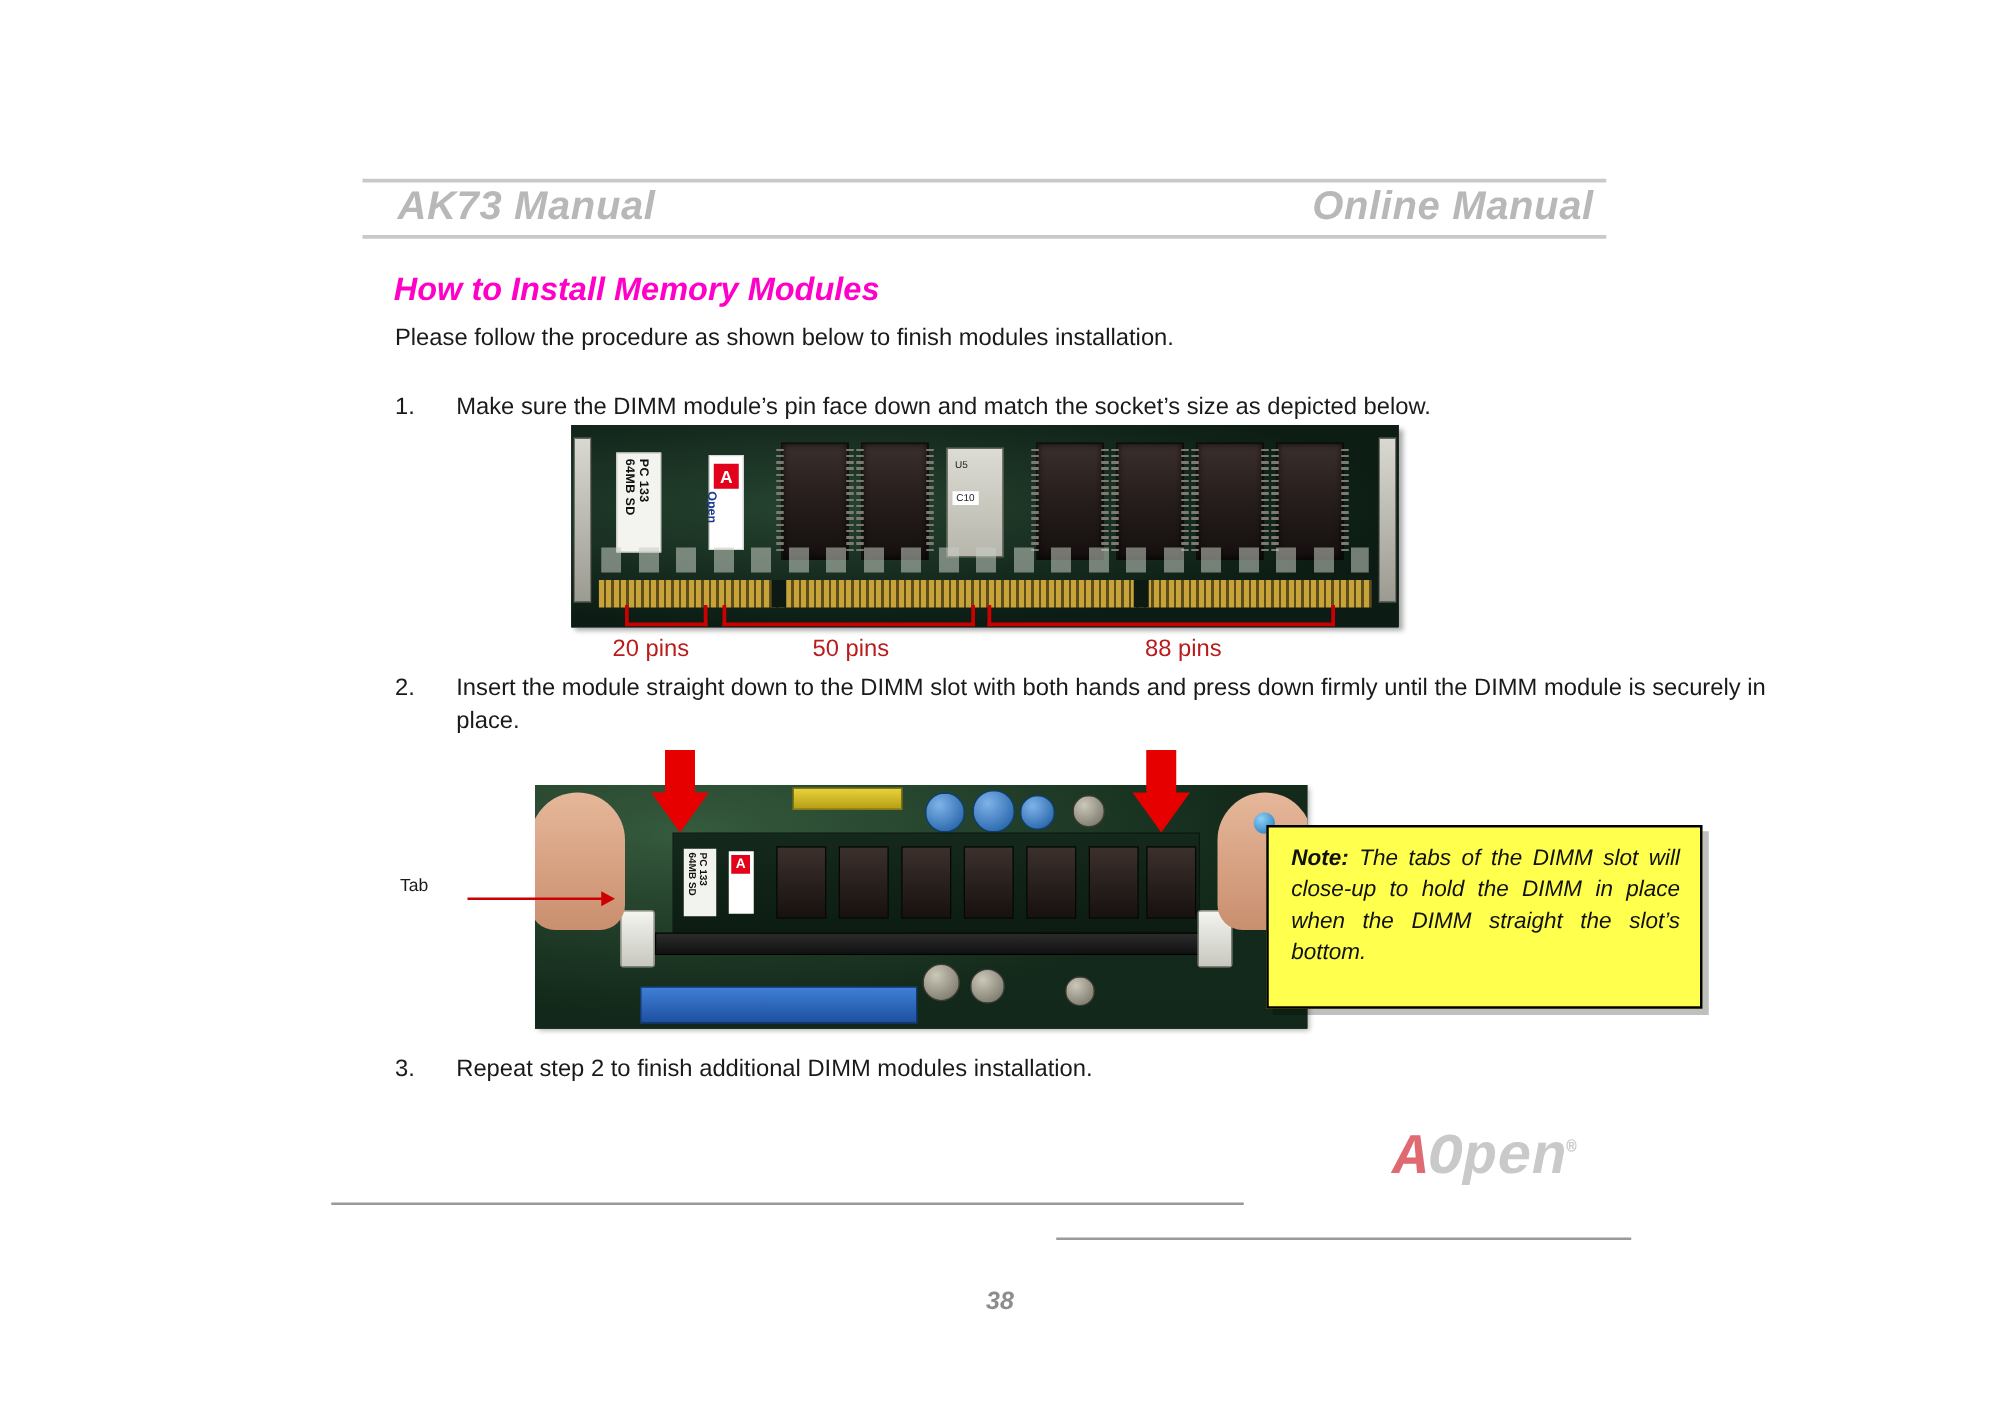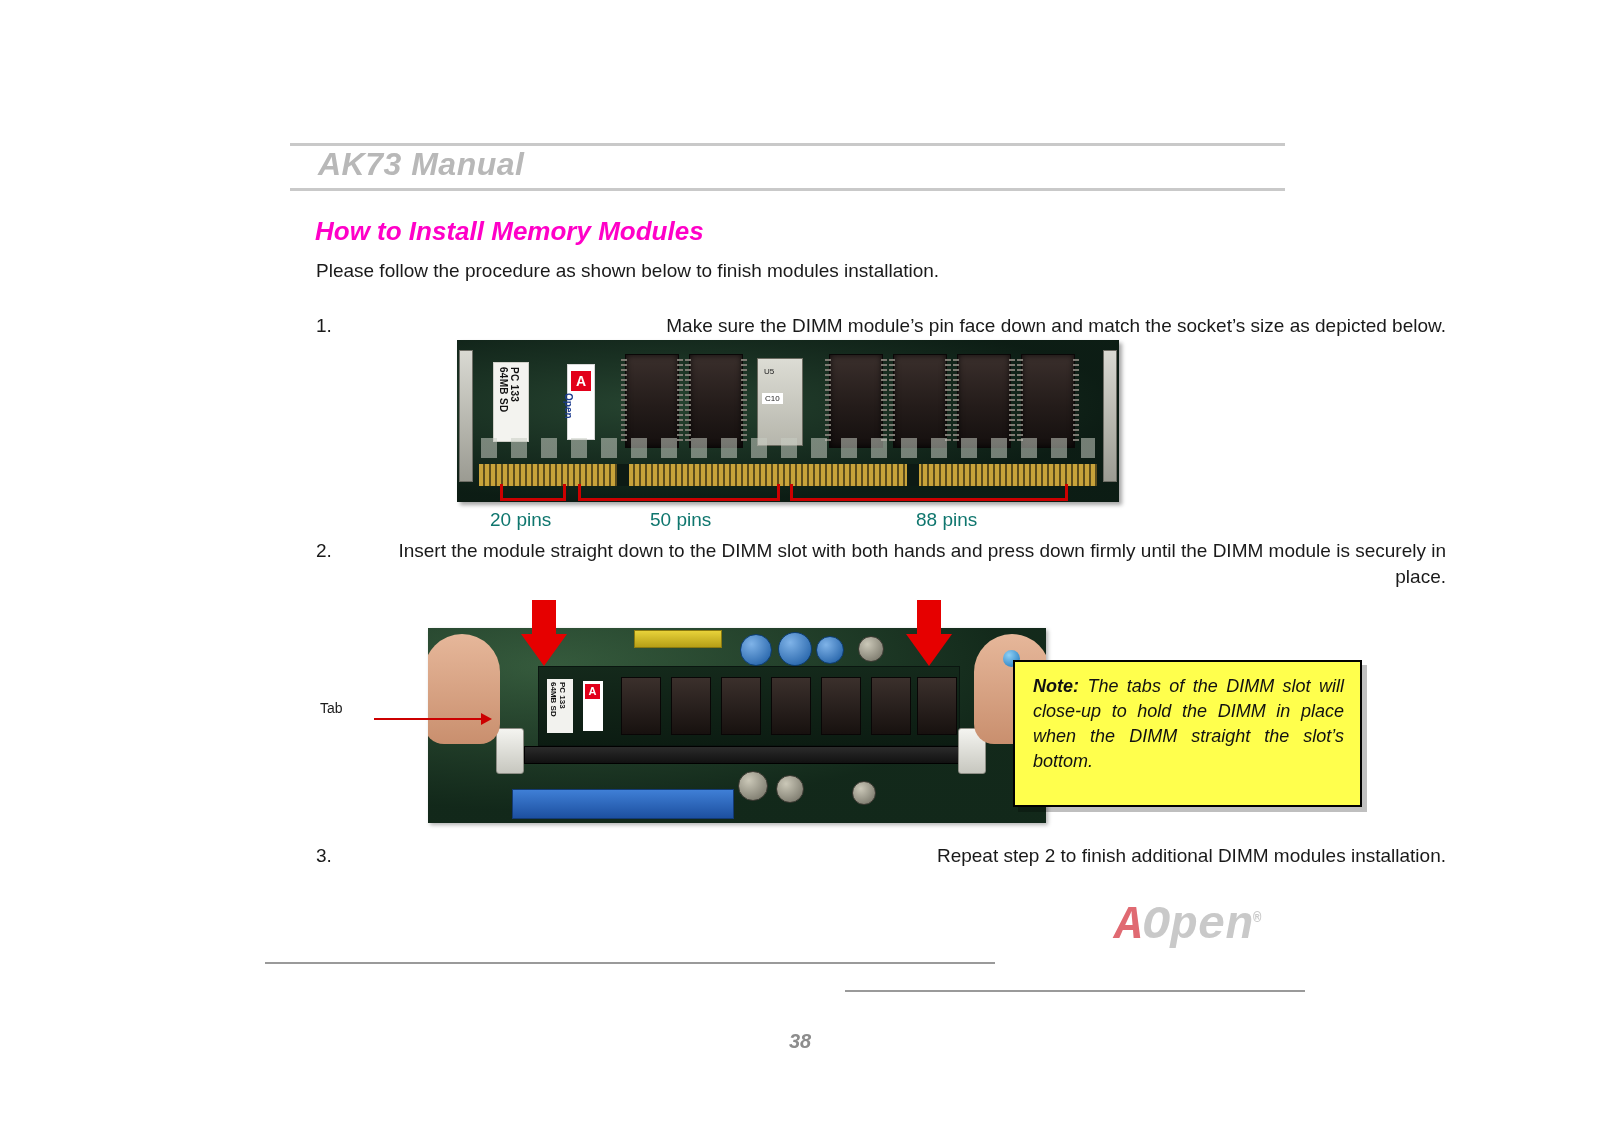--- a/index.html
+++ b/index.html
@@ -527,6 +527,7 @@
 <div class="header-band">
   <div class="header-rule-top"></div>
   <div class="header-left">AK73 Manual</div>
+  <div class="header-right">Online Manual</div>
   <div class="header-rule-bottom"></div>
 </div>
 

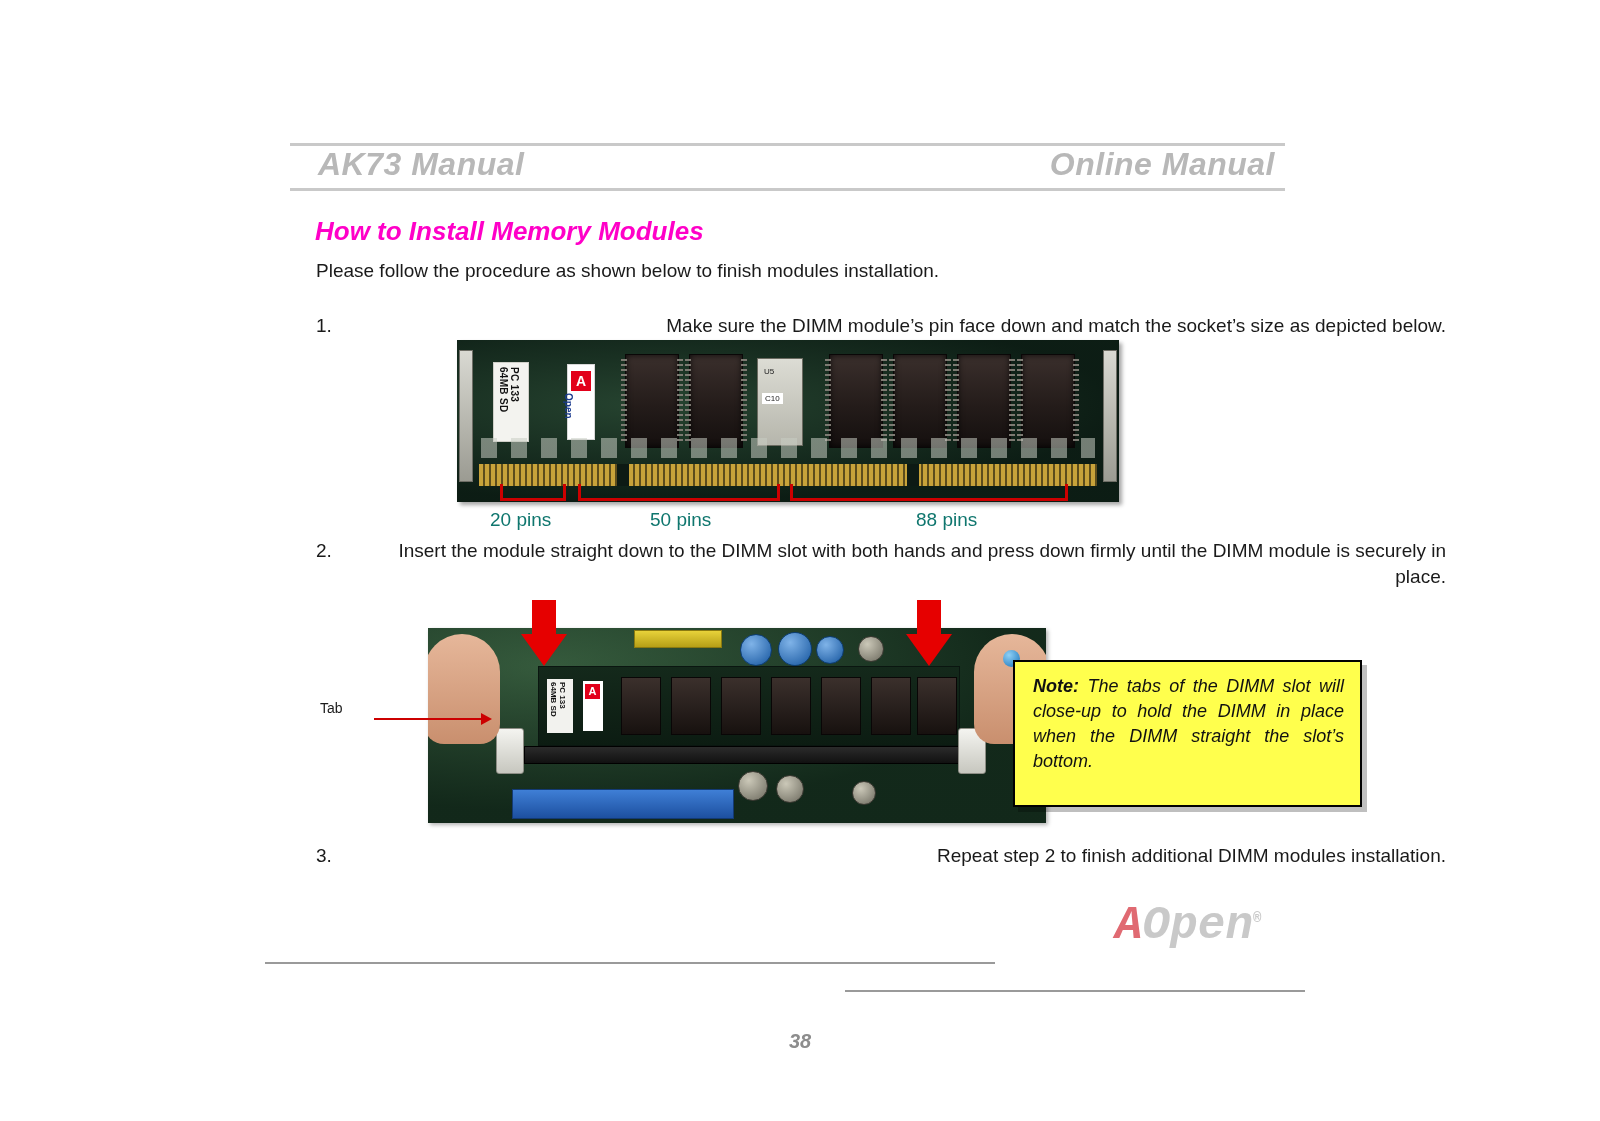--- a/index.html
+++ b/index.html
@@ -93,7 +93,6 @@
   .step .txt {
     display: block;
     margin-left: 49px;
-    text-align: right;
   }
 
   .step1 { left: 316px; top: 313px; width: 1130px; }

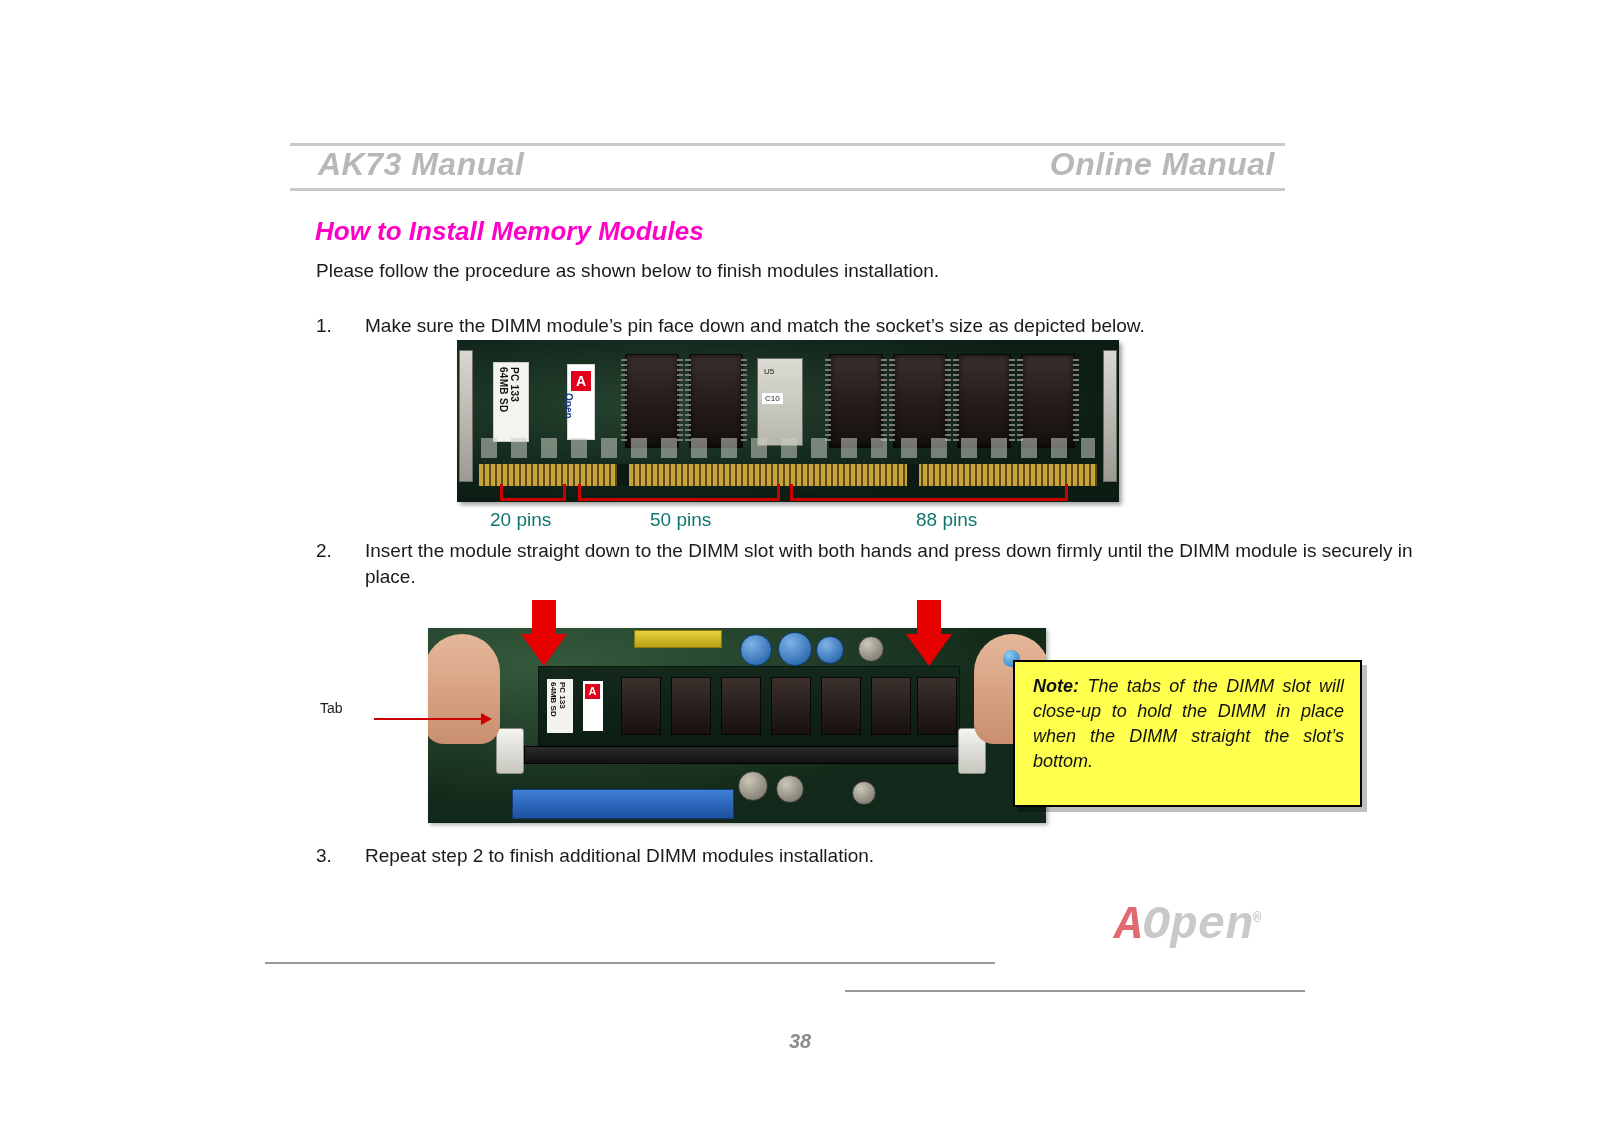--- a/index.html
+++ b/index.html
@@ -250,7 +250,7 @@
   .pinlabel {
     position: absolute;
     font-size: 19px;
-    color: #0f766e;
+    color: #b91c1c;
   }
 
   

